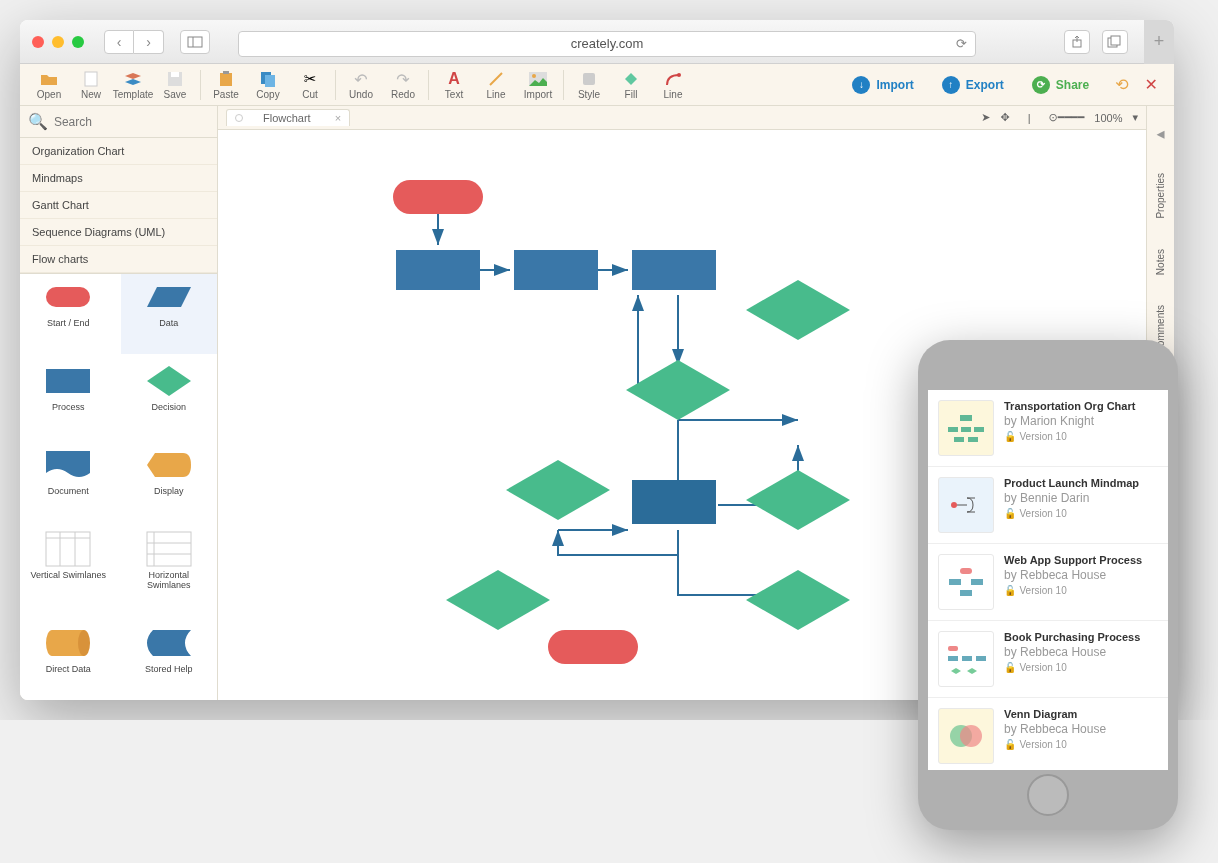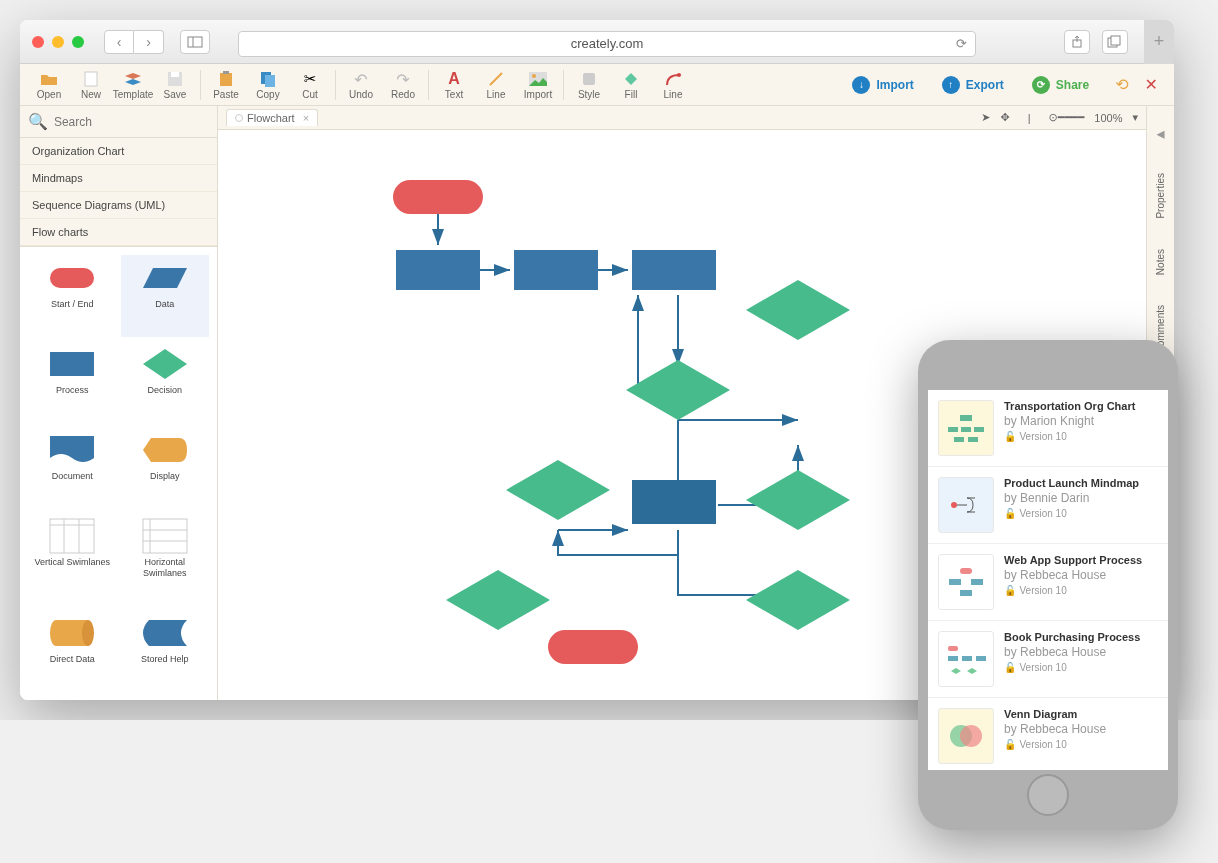--- a/index.html
+++ b/index.html
@@ -38,7 +38,7 @@
 .shape-lbl{font-size:9px;color:#444;text-align:center;margin-top:4px;line-height:1.2}
 .canvas-wrap{flex:1;display:flex;flex-direction:column;position:relative}
 .tabbar{height:24px;background:#faf5ec;border-bottom:1px solid #e0dccf;display:flex;align-items:center;padding:0 8px}
-.tab{display:flex;align-items:center;gap:4px;padding:2px 8px;font-size:11px;color:#666;background:#fff;border:1px solid #e0dccf;border-bottom:none;border-radius:3px 3px 0 0}
+.tab{display:flex;align-items:center;gap:20px;padding:2px 8px;font-size:11px;color:#666;background:#fff;border:1px solid #e0dccf;border-bottom:none;border-radius:3px 3px 0 0}
 .tabbar-right{margin-left:auto;display:flex;align-items:center;gap:10px;font-size:11px;color:#666}
 .canvas{flex:1;background:#fff;position:relative;overflow:hidden}
 .rightbar{width:28px;background:#faf5ec;border-left:1px solid #e0dccf;display:flex;flex-direction:column;align-items:center;padding-top:18px;gap:30px}

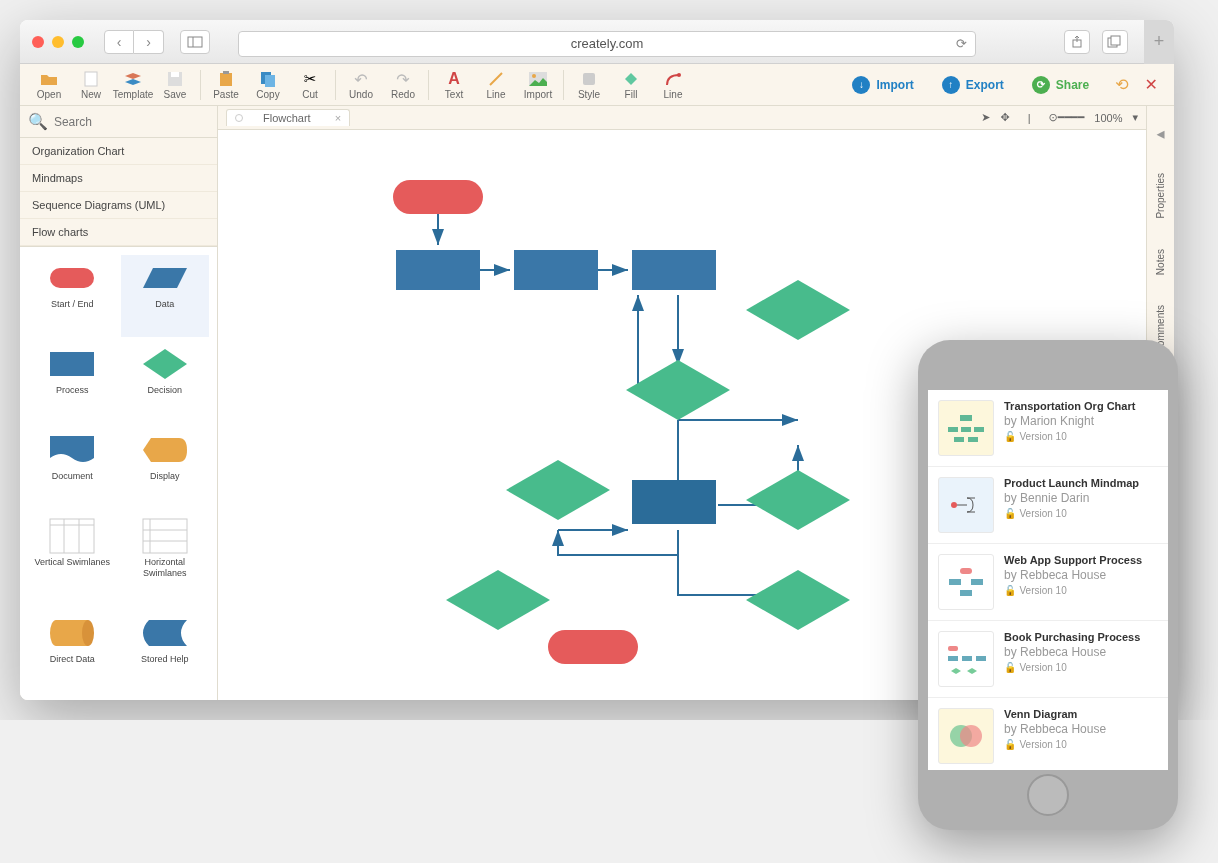--- a/index.html
+++ b/index.html
@@ -238,6 +238,7 @@
       <div class="catlist">
         <div class="cat">Organization Chart</div>
         <div class="cat">Mindmaps</div>
+        <div class="cat">Gantt Chart</div>
         <div class="cat">Sequence Diagrams (UML)</div>
         <div class="cat">Flow charts</div>
       </div>

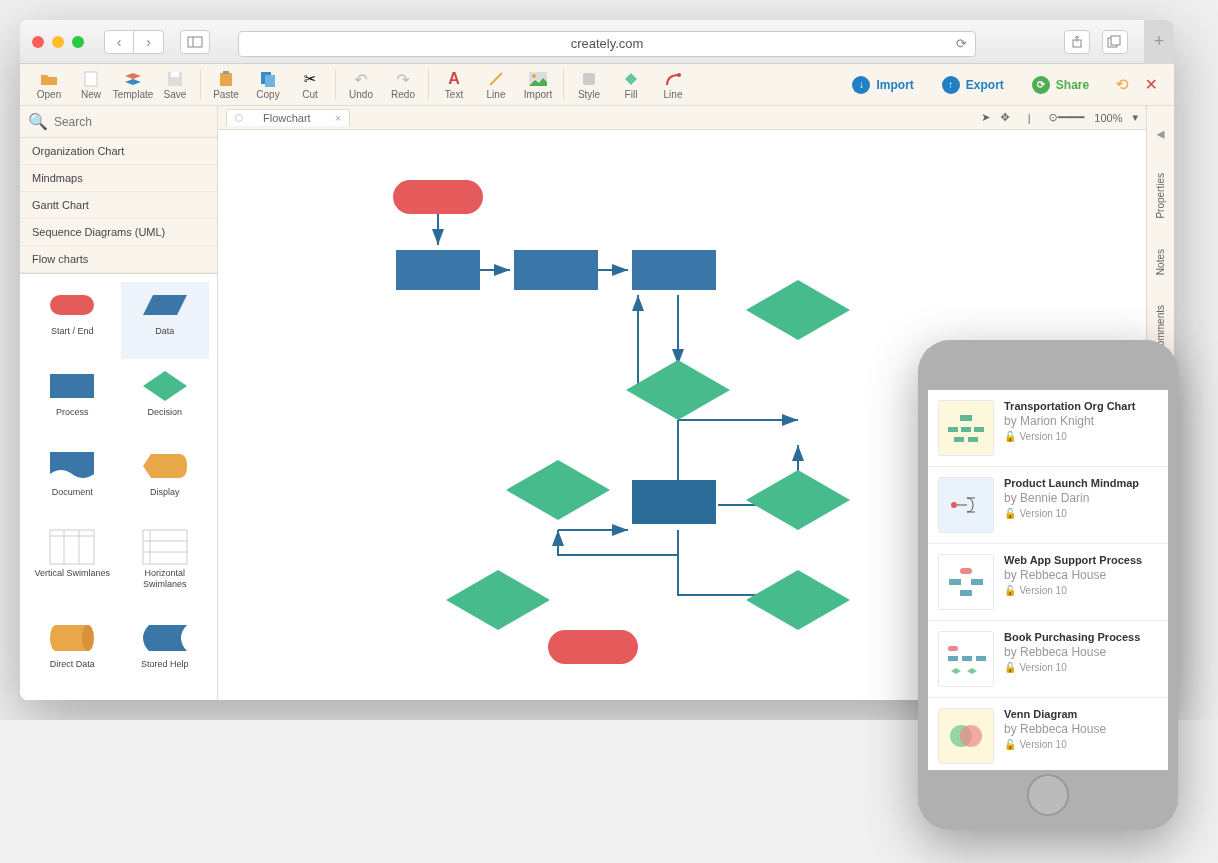--- a/index.html
+++ b/index.html
@@ -32,7 +32,7 @@
 .search input{border:none;background:transparent;font-size:12px;outline:none;flex:1;color:#888}
 .catlist{border-bottom:1px solid #e0dccf}
 .cat{padding:7px 12px;font-size:11px;color:#444;border-bottom:1px solid #efe9dc;cursor:pointer}
-.shapes{flex:1;background:#fff;overflow-y:auto;padding:8px;display:grid;grid-template-columns:1fr 1fr;gap:4px}
+.shapes{flex:1;background:#fff;overflow-y:auto;padding:0;display:grid;grid-template-columns:1fr 1fr;gap:4px}
 .shape{display:flex;flex-direction:column;align-items:center;padding:6px;cursor:pointer}
 .shape-vis{width:50px;height:34px;display:flex;align-items:center;justify-content:center}
 .shape-lbl{font-size:9px;color:#444;text-align:center;margin-top:4px;line-height:1.2}

